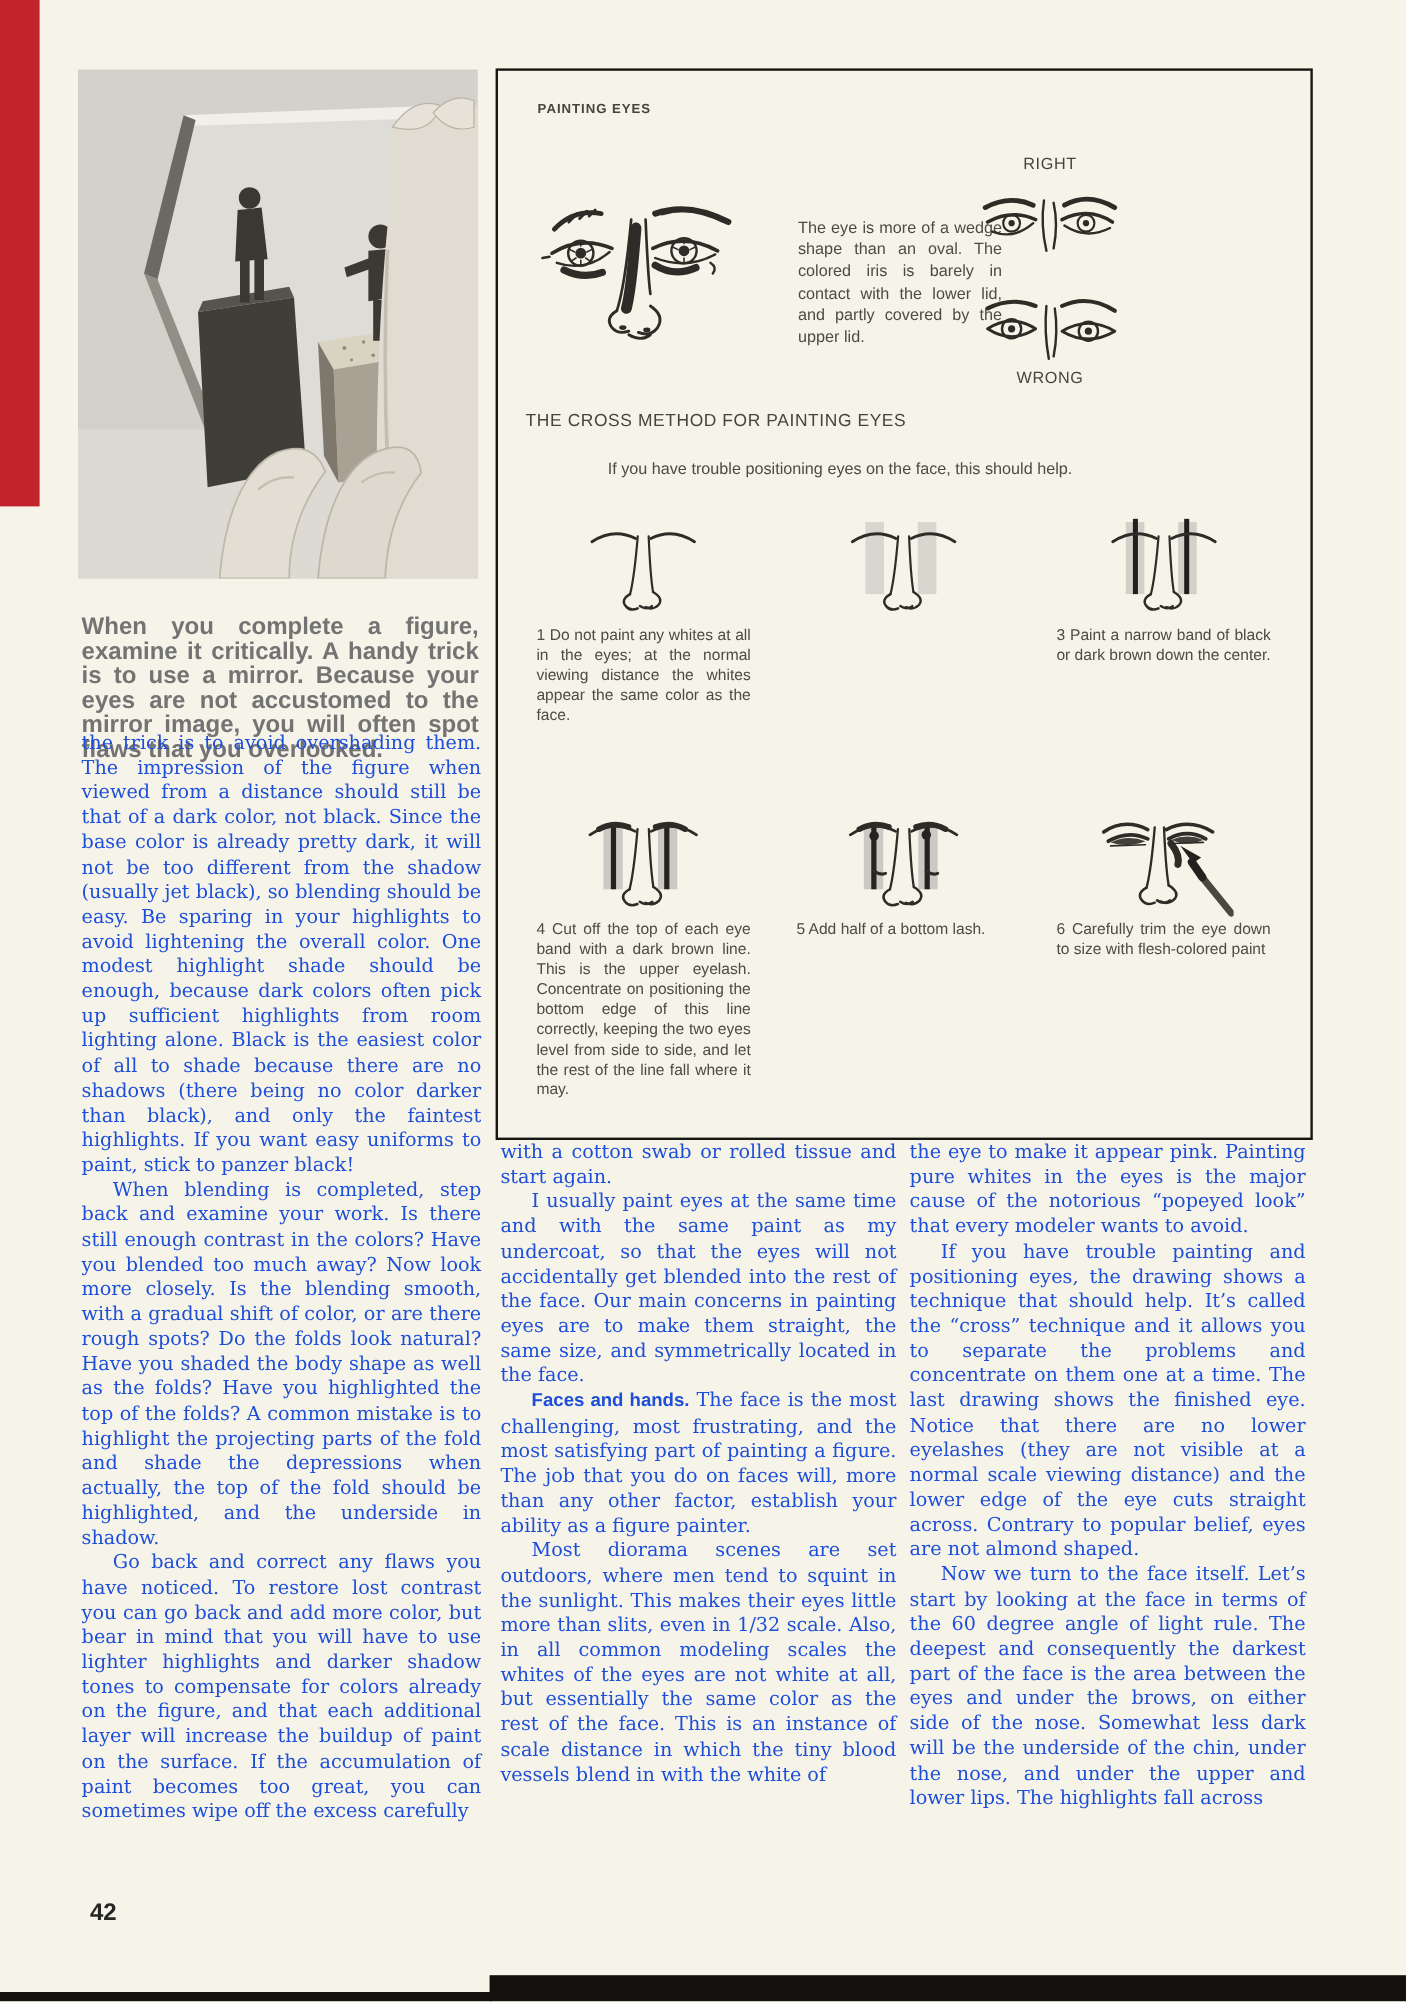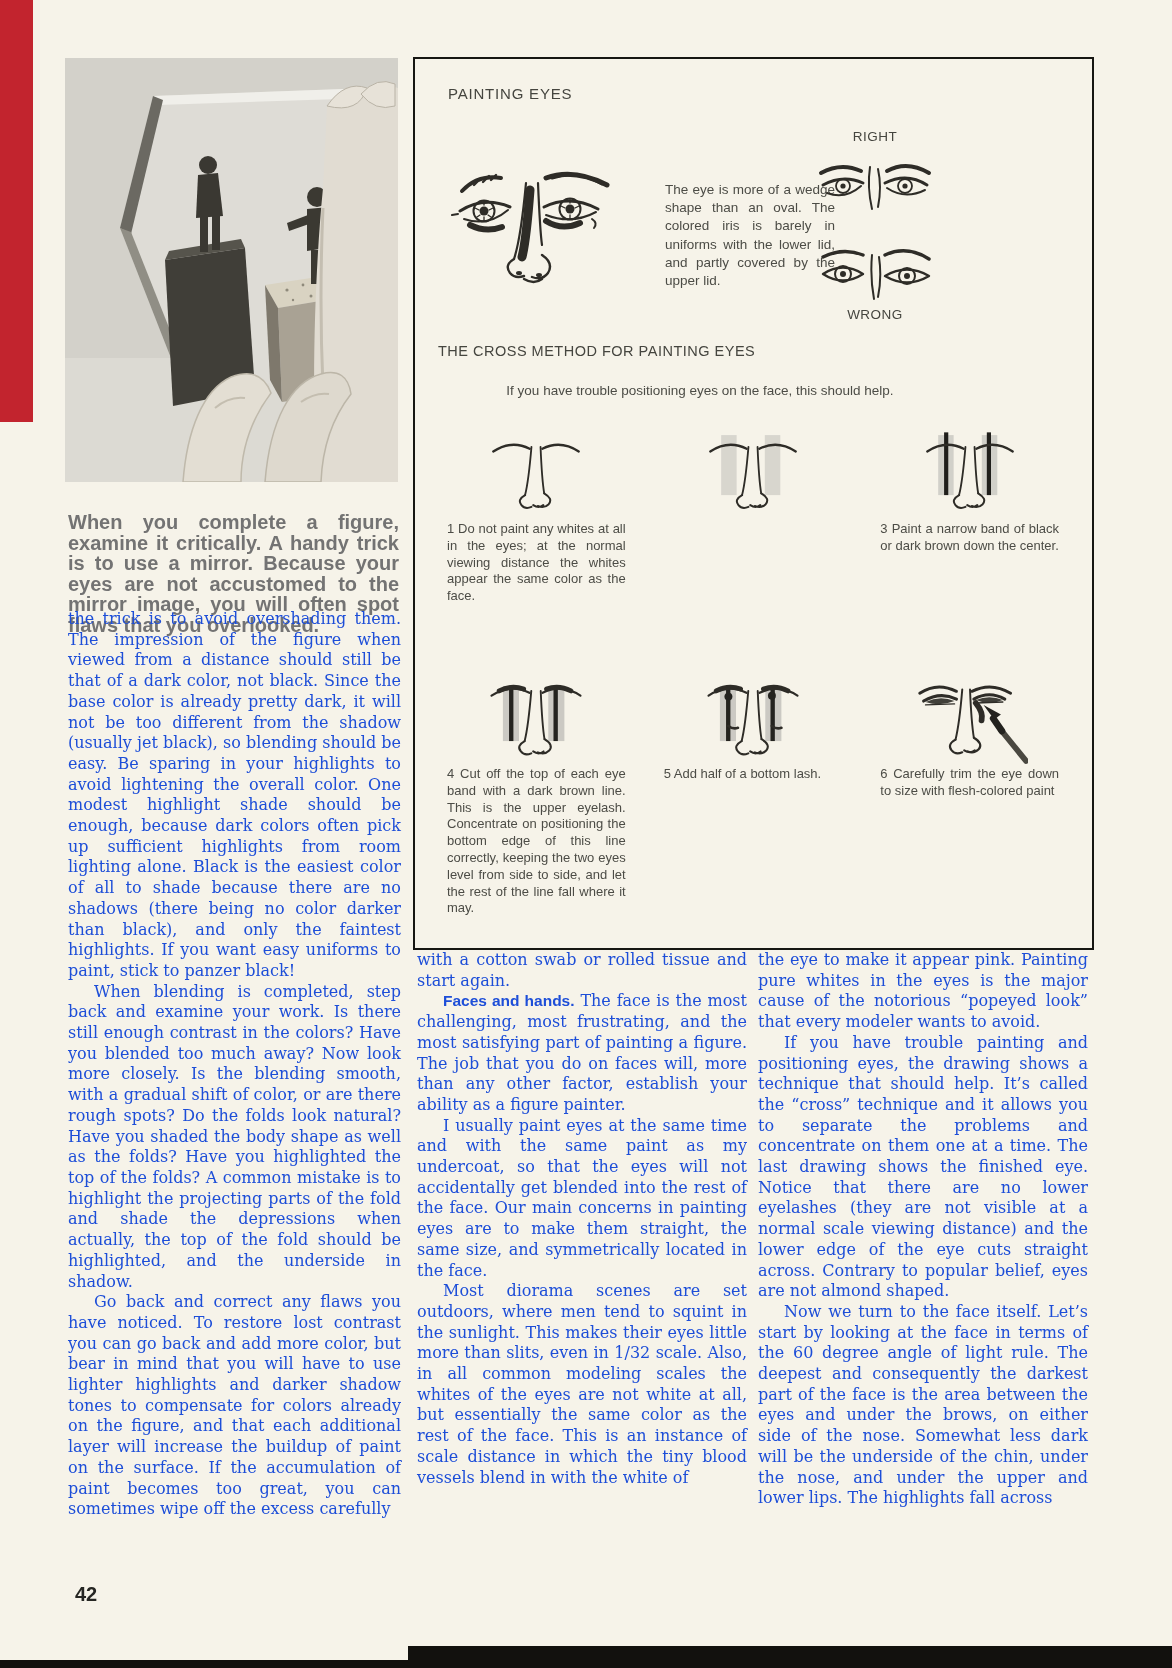--- a/index.html
+++ b/index.html
@@ -27,7 +27,7 @@
   .runin{font-family:"Liberation Sans",sans-serif;font-weight:bold;font-size:15.5px;}
 
   .panel{left:413px;top:57px;width:681px;height:893px;border:2.5px solid #161612;box-sizing:border-box;}
-  .panel-title{left:33px;top:26px;font-size:15px;letter-spacing:.8px;color:#45453f;}
+  .panel-title{left:33px;top:26px;font-size:11px;letter-spacing:.8px;color:#45453f;font-weight:bold;}
   .face-fig{left:25px;top:86px;}
   .eye-note{left:250px;top:122px;width:170px;font-size:13.5px;line-height:18.2px;color:#4c4c46;text-align:justify;}
   .rw-label{width:120px;text-align:center;font-size:13.5px;color:#45453f;letter-spacing:.5px;}

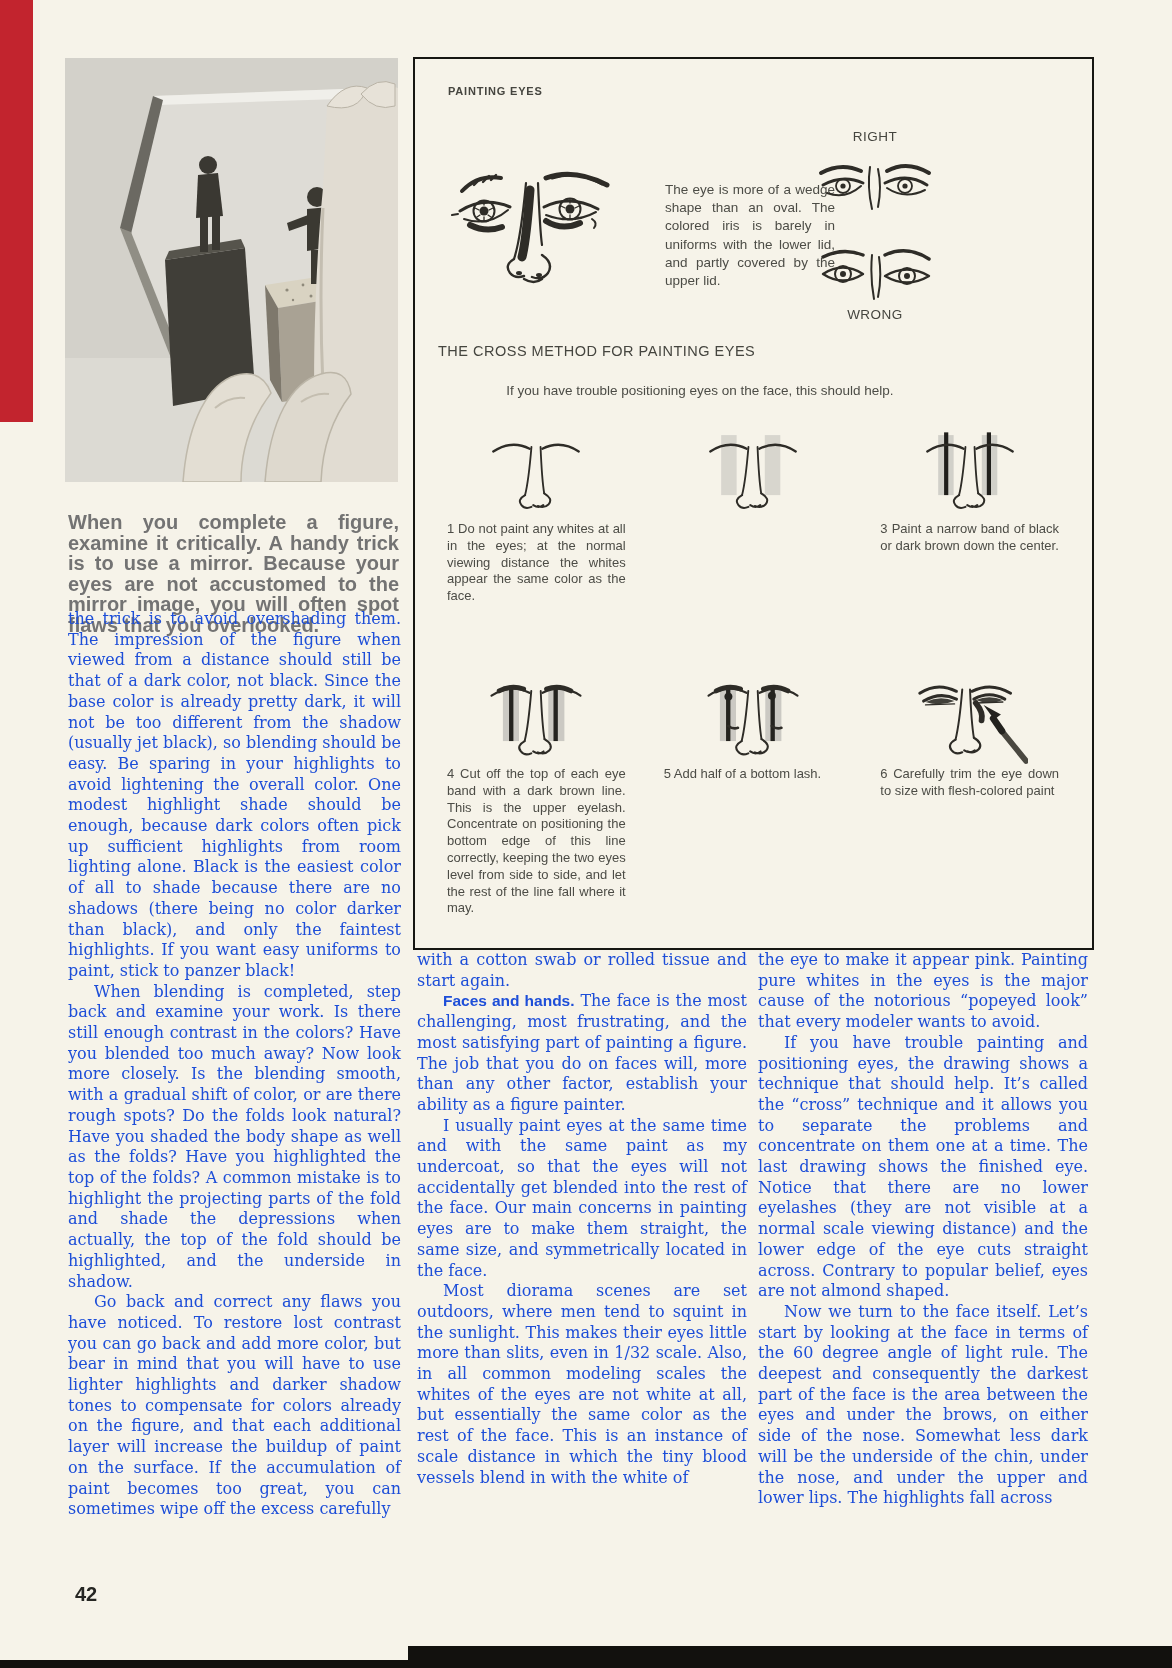--- a/index.html
+++ b/index.html
@@ -141,7 +141,7 @@
       <ellipse cx="99" cy="130" rx="3" ry="2" fill="#2e2c27"></ellipse>
     </svg>
 
-    <p class="abs eye-note" style="margin:0;">The eye is more of a wedge shape than an oval. The colored iris is barely in uniforms with the lower lid, and partly covered by the upper lid.</p>
+    <p class="abs eye-note" style="margin:0;">The eye is more of a wedge shape than an oval. The colored iris is barely in contact with the lower lid, and partly covered by the upper lid.</p>
 
     <div class="abs rw-label right-label">RIGHT</div>
     <svg class="abs right-eyes" width="115" height="62" viewBox="0 0 115 62">

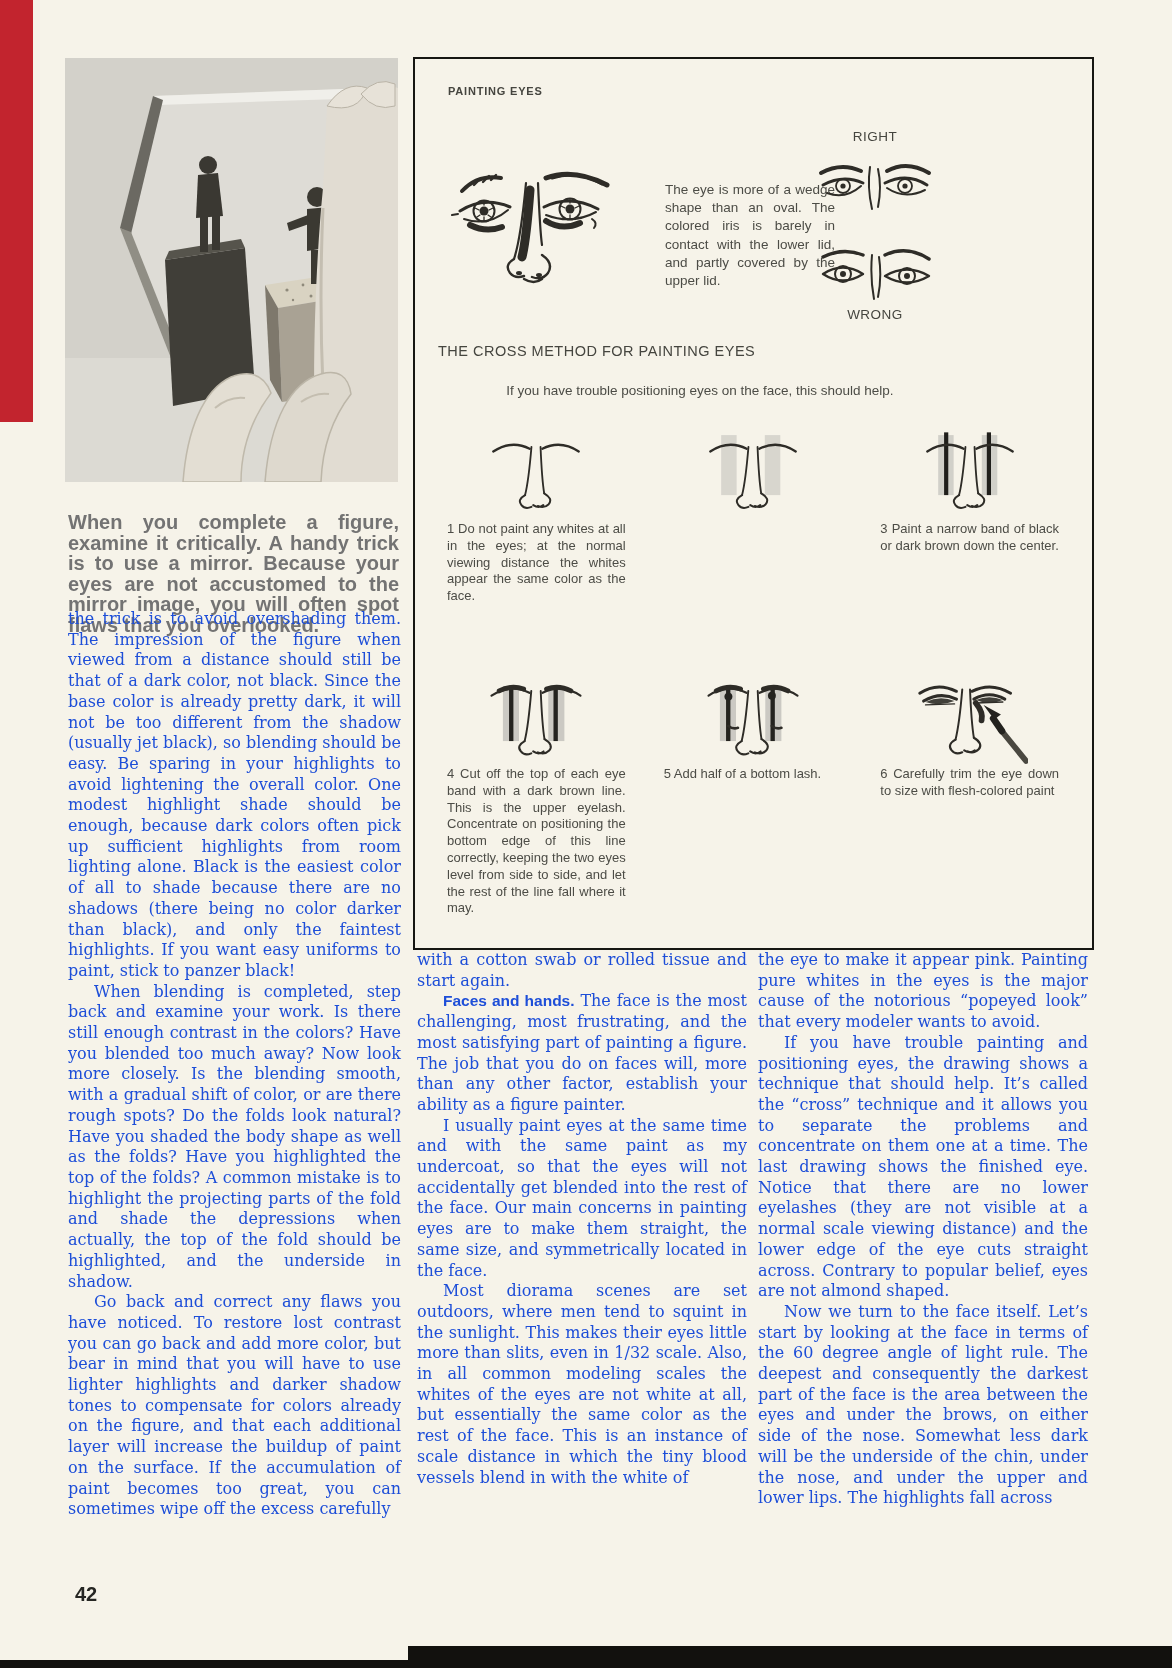--- a/index.html
+++ b/index.html
@@ -278,8 +278,8 @@
 
   <div class="abs bodycol col-mid">
     <p class="noindent">with a cotton swab or rolled tissue and start again.</p>
+    <p>I usually paint eyes at the same time and with the same paint as my undercoat, so that the eyes will not accidentally get blended into the rest of the face. Our main concerns in painting eyes are to make them straight, the same size, and symmetrically located in the face.</p>
     <p><span class="runin">Faces and hands.</span><span> The face is the most challenging, most frustrating, and the most satisfying part of painting a figure. The job that you do on faces will, more than any other factor, establish your ability as a figure painter.</span></p>
-    <p>I usually paint eyes at the same time and with the same paint as my undercoat, so that the eyes will not accidentally get blended into the rest of the face. Our main concerns in painting eyes are to make them straight, the same size, and symmetrically located in the face.</p>
     <p>Most diorama scenes are set outdoors, where men tend to squint in the sunlight. This makes their eyes little more than slits, even in 1/32 scale. Also, in all common modeling scales the whites of the eyes are not white at all, but essentially the same color as the rest of the face. This is an instance of scale distance in which the tiny blood vessels blend in with the white of</p>
   </div>
 

